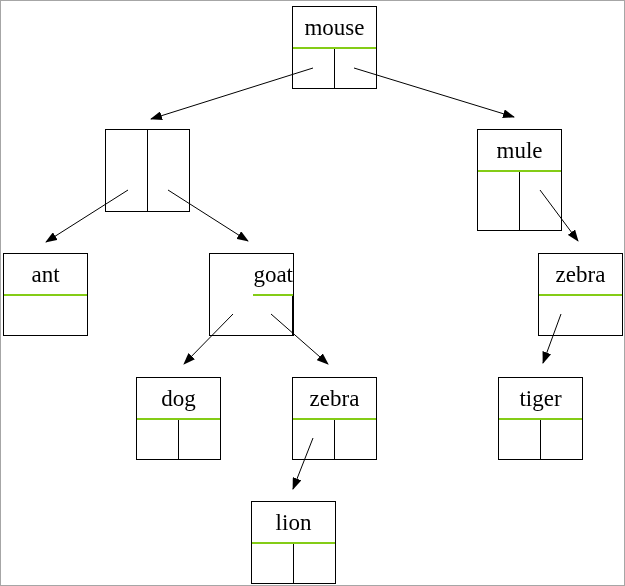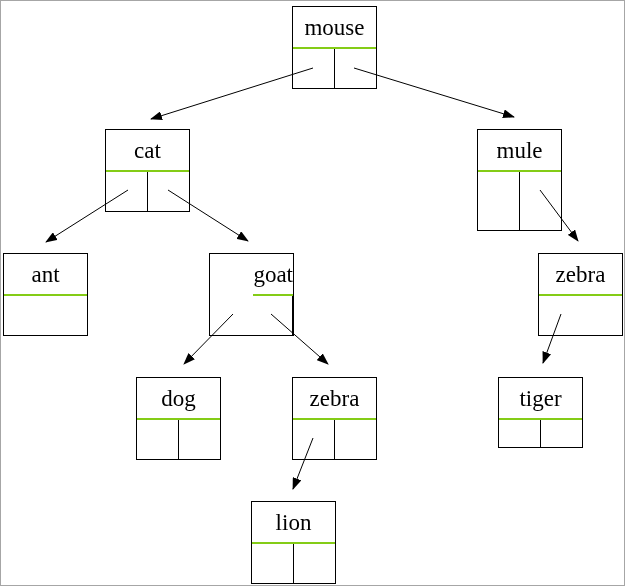--- a/index.html
+++ b/index.html
@@ -70,7 +70,6 @@
         </div>
       </div>
       <div class="node" style="left: 104px; top: 128px; width: 85px; height: 83px; border-color: rgb(0, 0, 0);">
-        <div class="node-label">cat</div>
         <div class="node-cells">
           <div class="cell left"></div>
           <div class="cell right"></div>

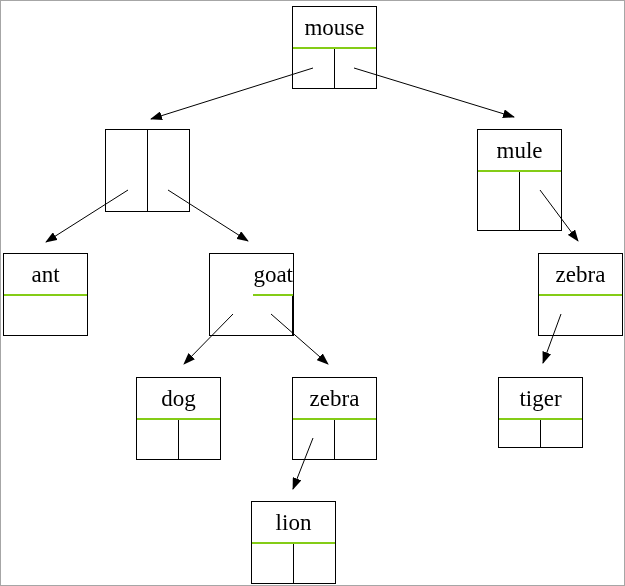--- a/index.html
+++ b/index.html
@@ -117,7 +117,7 @@
           <div class="cell right"></div>
         </div>
       </div>
-      <div class="node" style="left: 497px; top: 376px; width: 85px; height: 71px; border-color: rgb(0, 0, 0);">
+      <div class="node" style="left: 497px; top: 376px; width: 85px; height: 83px; border-color: rgb(0, 0, 0);">
         <div class="node-label">tiger</div>
         <div class="node-cells">
           <div class="cell left"></div>

